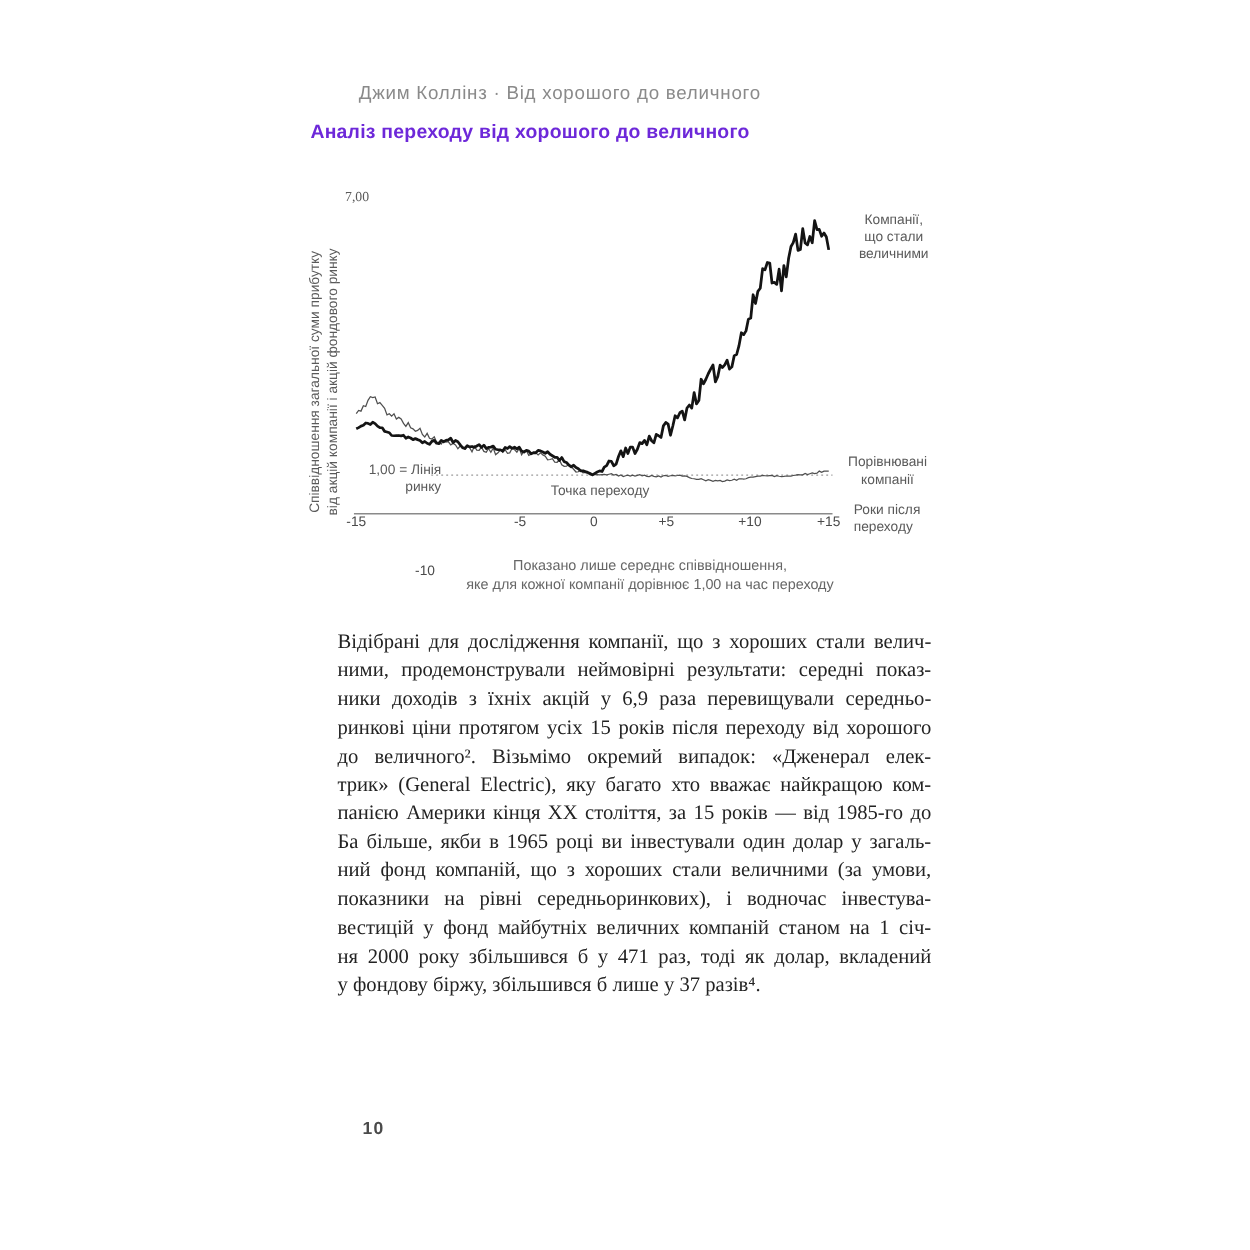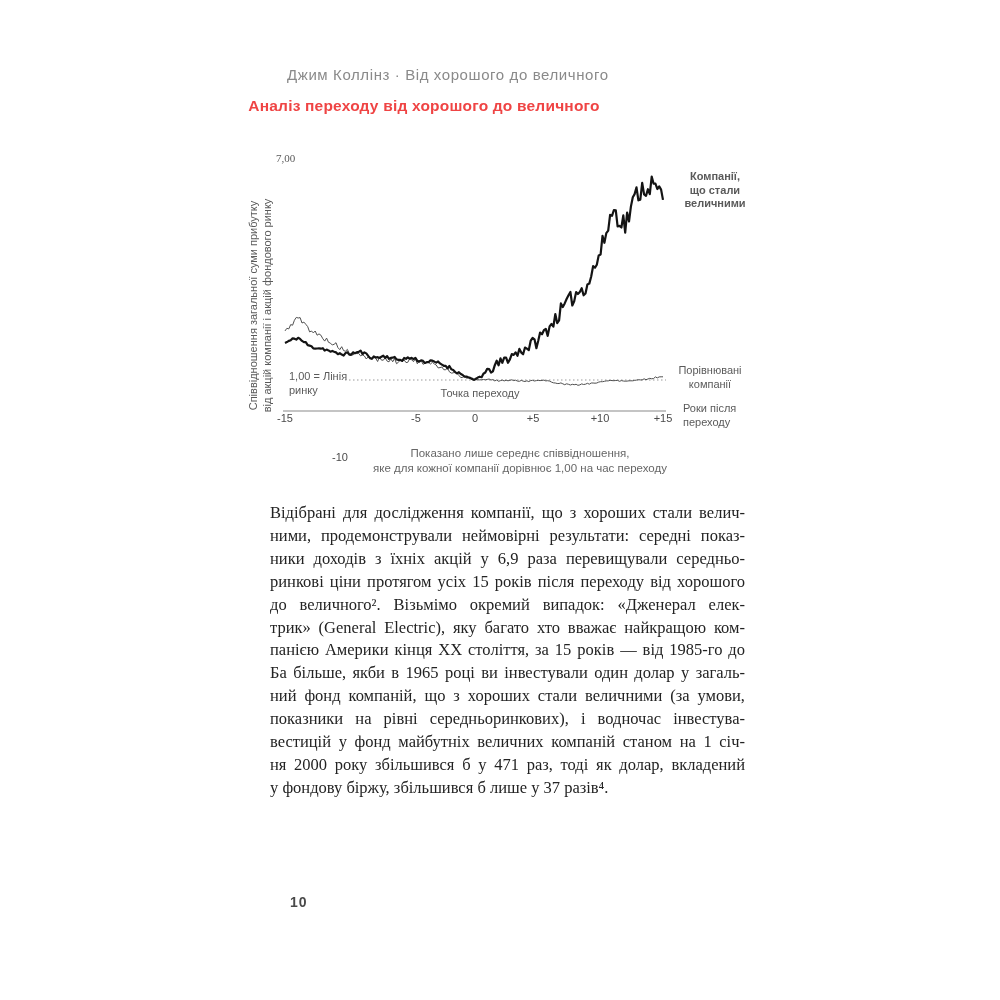--- a/index.html
+++ b/index.html
@@ -8,7 +8,7 @@
   .running-header{position:absolute;left:287px;top:66px;font-size:15px;letter-spacing:.6px;
         color:#8a8a8a;}
   .figure-title{position:absolute;left:0;top:97px;width:848px;text-align:center;
-        font-size:15.5px;font-weight:bold;color:#ef4444;letter-spacing:.2px;}
+        font-size:15.5px;font-weight:bold;color:#6d28d9;letter-spacing:.2px;}
   .chart{position:absolute;left:240px;top:130px;width:560px;height:350px;color:#5a5a5a;}
   .chart .lbl{position:absolute;font-size:11px;line-height:13.5px;color:#5a5a5a;}
   .preline{white-space:pre-line;}

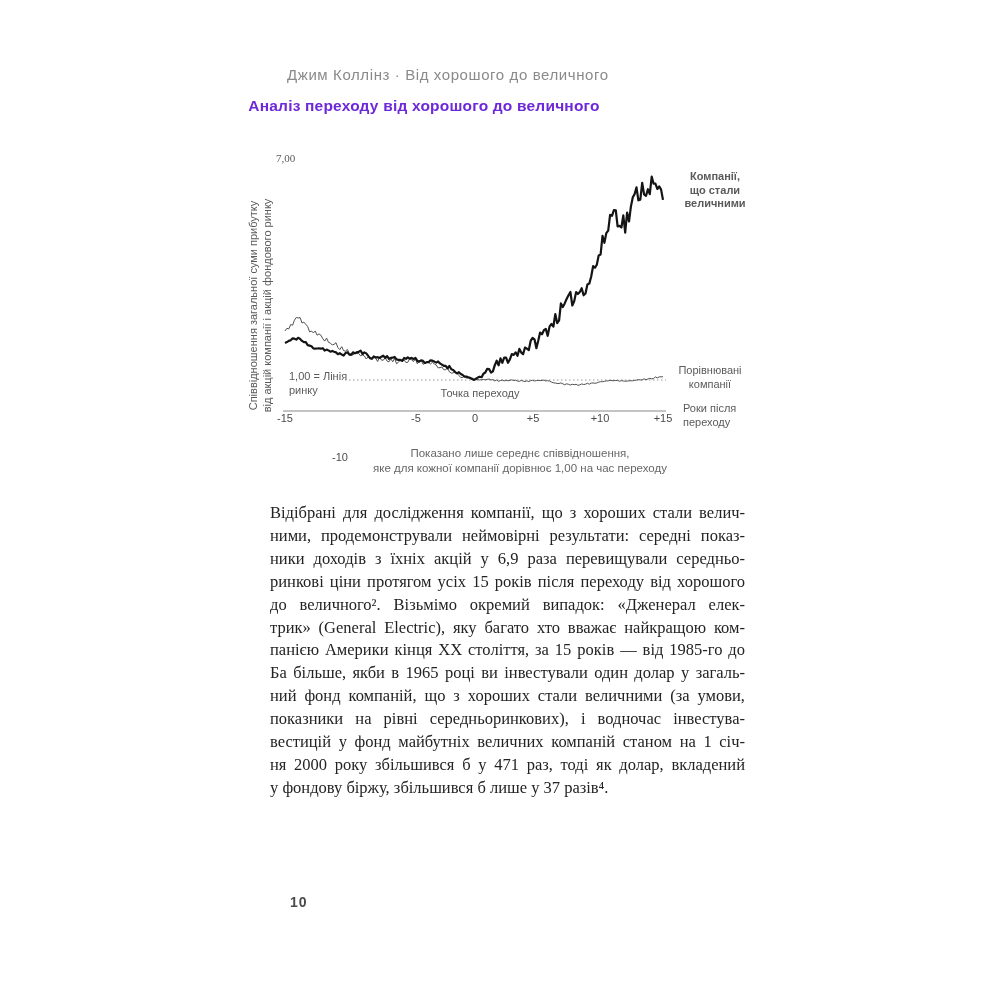--- a/index.html
+++ b/index.html
@@ -22,7 +22,7 @@
   .t0{left:45px;}.t1{left:100px;margin-top:39px;}.t2{left:176px;}.t3{left:235px;}
   .t4{left:293px;}.t5{left:360px;}.t6{left:423px;}
   .xaxis-label{left:443px;top:272px;width:72px;}
-  .ann-great{left:438px;top:40px;width:74px;text-align:center;font-weight:bold;}
+  .ann-great{left:438px;top:40px;width:74px;text-align:center;}
   .ann-comp{left:424px;top:234px;width:92px;text-align:center;}
   .fig-caption{position:absolute;left:20px;top:316px;width:520px;text-align:center;
         font-size:11.5px;line-height:15px;color:#666;}

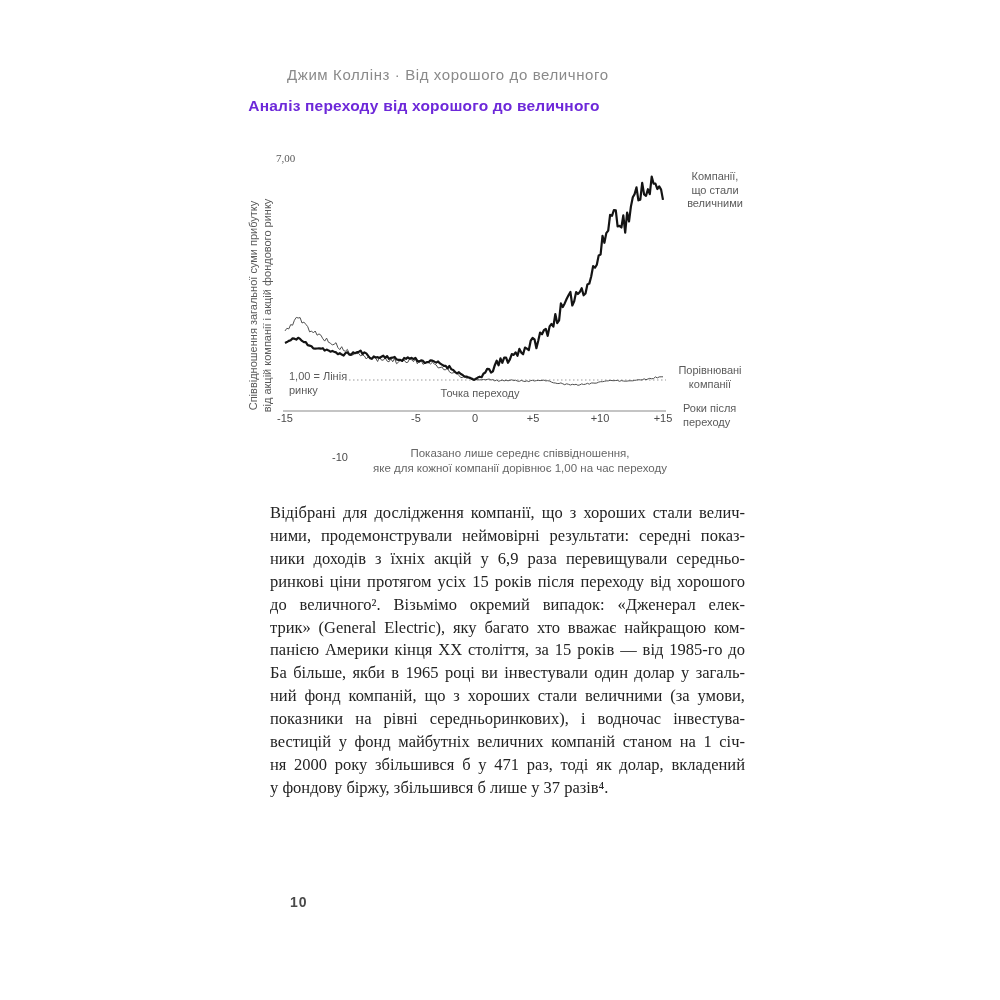--- a/index.html
+++ b/index.html
@@ -16,7 +16,7 @@
   .ylabel{left:-100px;top:162px;width:240px;text-align:center;transform:rotate(-90deg);
         font-size:10.5px;line-height:13px;}
   .plot{position:absolute;left:43px;top:30px;}
-  .market-label{left:49px;top:240px;width:64px;text-align:left;font-size:10.5px;}
+  .market-label{left:49px;top:240px;width:64px;text-align:right;font-size:10.5px;}
   .transition-label{left:195px;top:257px;width:90px;text-align:center;}
   .tick{position:absolute;top:282px;transform:translateX(-50%);font-size:11px;color:#4a4a4a;}
   .t0{left:45px;}.t1{left:100px;margin-top:39px;}.t2{left:176px;}.t3{left:235px;}

